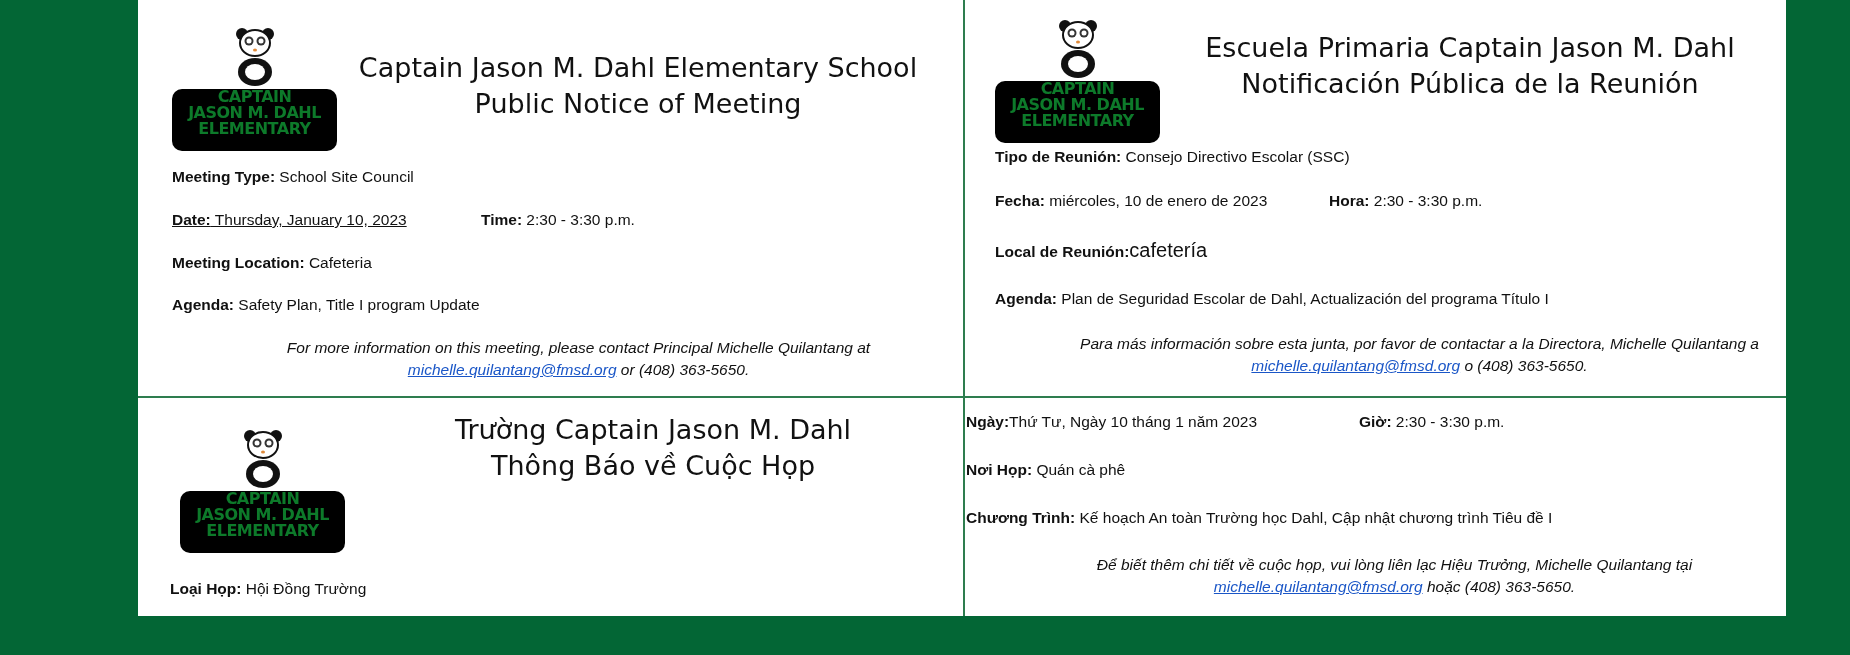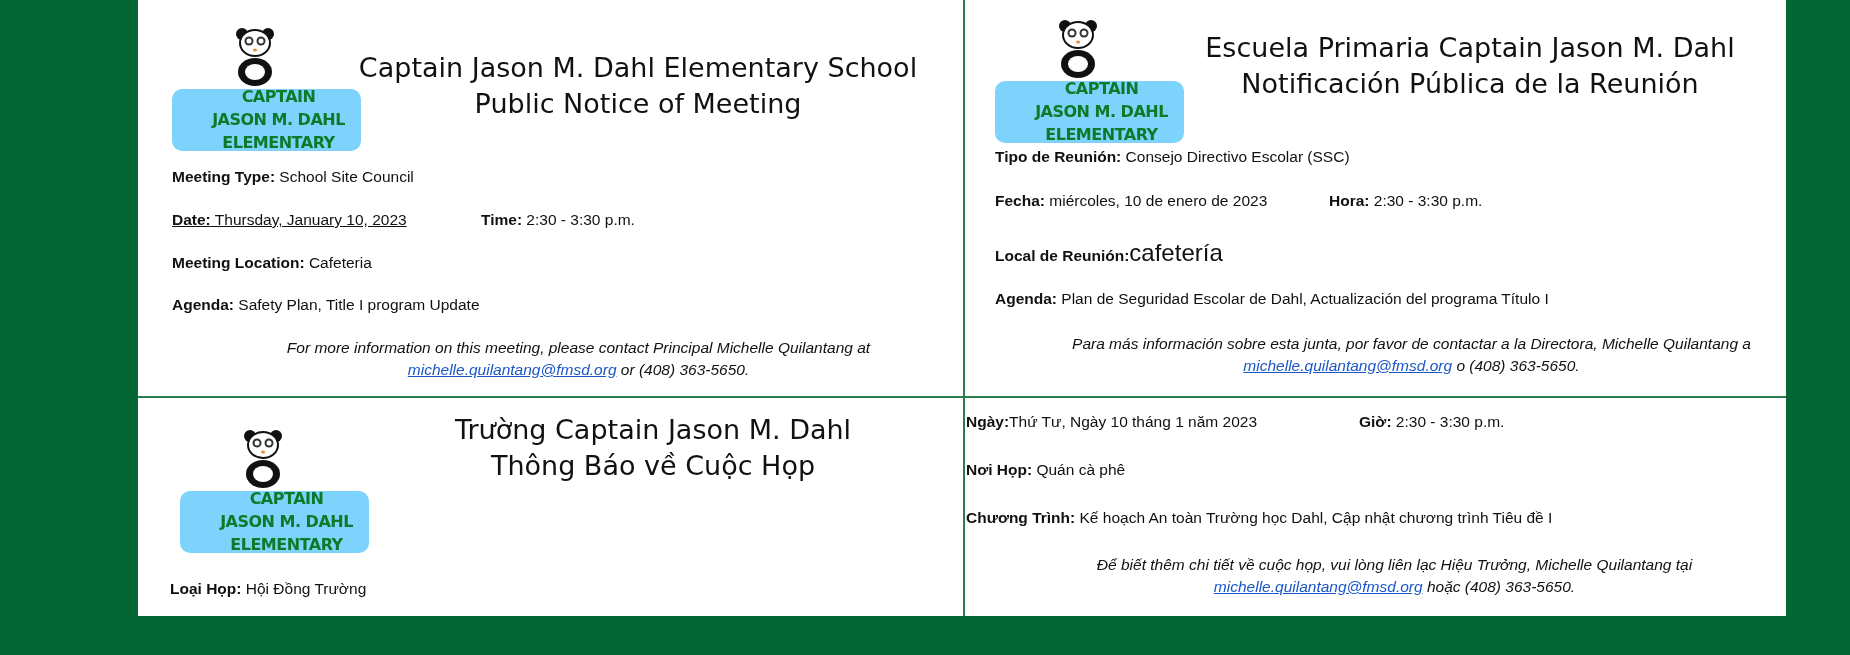--- a/index.html
+++ b/index.html
@@ -13,11 +13,10 @@
     .panel { position:absolute; }
     .logo { position:absolute; width:165px; height:125px; }
     .logo .badge {
-      position:absolute; left:0; bottom:0; width:100%; height:62px; background:#7dd3fc;
-      border-radius:10px; display:flex; flex-direction:column; align-items:center; justify-content:space-between;
+      position:absolute; left:0; bottom:0; width:100%; height:62px; background:#000000;
+      border-radius:10px; display:flex; flex-direction:column; align-items:center; justify-content:flex-start;
       font-family:"DejaVu Sans", sans-serif; font-weight:bold; color:#0d7a2a; font-size:16px; line-height:16px;
       letter-spacing:-0.5px;
-      padding-left:24px;
     }
     .logo .badge span { display:block; }
     .logo svg { position:absolute; left:50%; transform:translateX(-50%); top:0; }

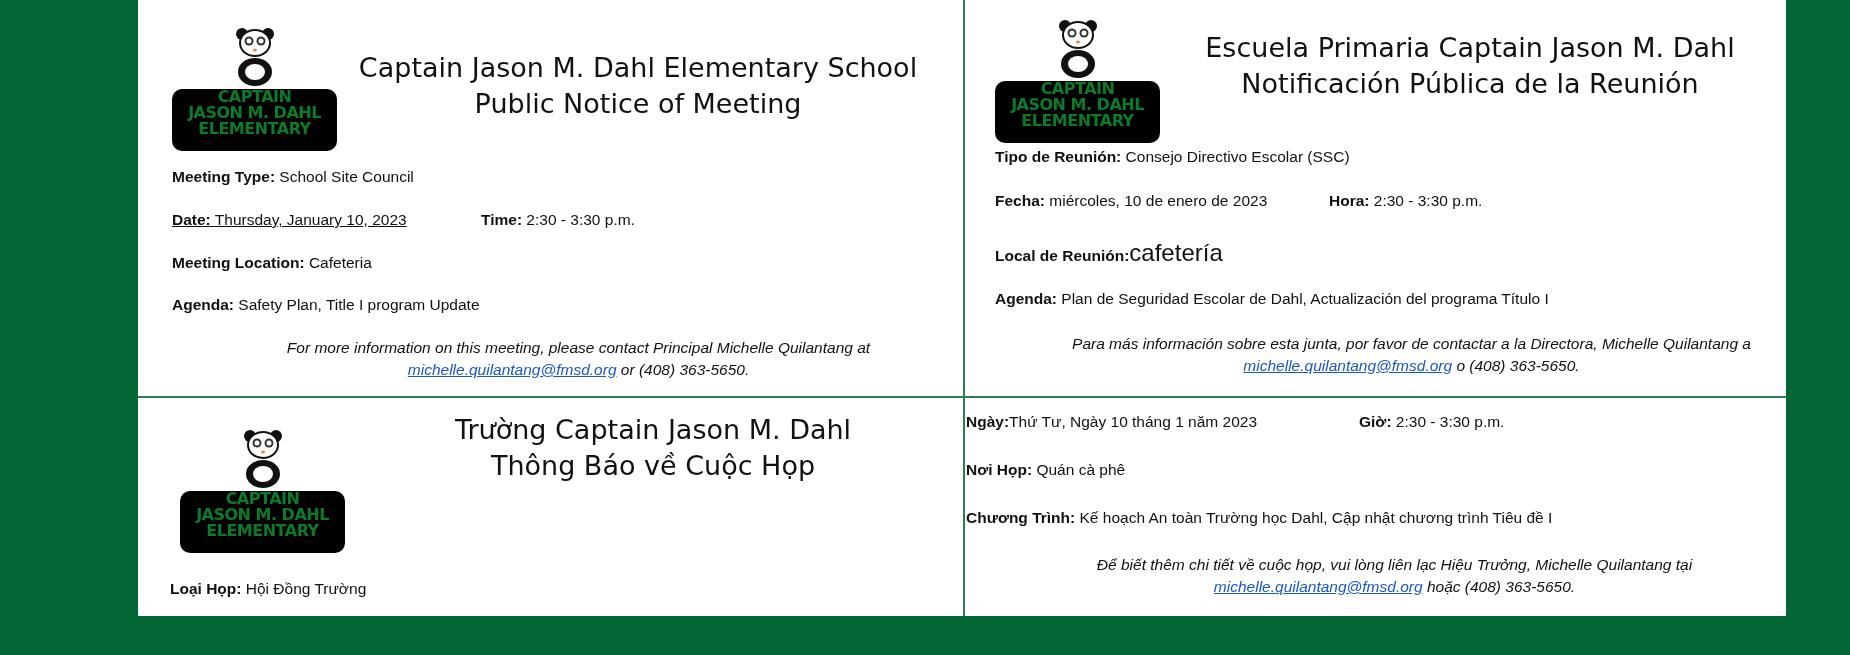--- a/index.html
+++ b/index.html
@@ -98,7 +98,7 @@
     <div class="field" style="left:30px;top:148px;"><b>Tipo de Reunión:</b><span> Consejo Directivo Escolar (SSC)</span></div>
     <div class="field" style="left:30px;top:192px;"><b>Fecha:</b><span> miércoles, 10 de enero de 2023</span></div>
     <div class="field" style="left:364px;top:192px;"><b>Hora:</b><span> 2:30 - 3:30 p.m.</span></div>
-    <div class="field" style="left:30px;top:239px;"><b>Local de Reunión:</b><span style="font-size:24px;">cafetería</span></div>
+    <div class="field" style="left:30px;top:239px;"><b>Local de Reunión:</b><span style="font-size:20px;">cafetería</span></div>
     <div class="field" style="left:30px;top:290px;"><b>Agenda:</b><span> Plan de Seguridad Escolar de Dahl, Actualización del programa Título I</span></div>
     <div class="note" style="left:8px;top:333px;width:821px;">
       <div>Para más información sobre esta junta, por favor de contactar a la Directora, Michelle Quilantang a</div>

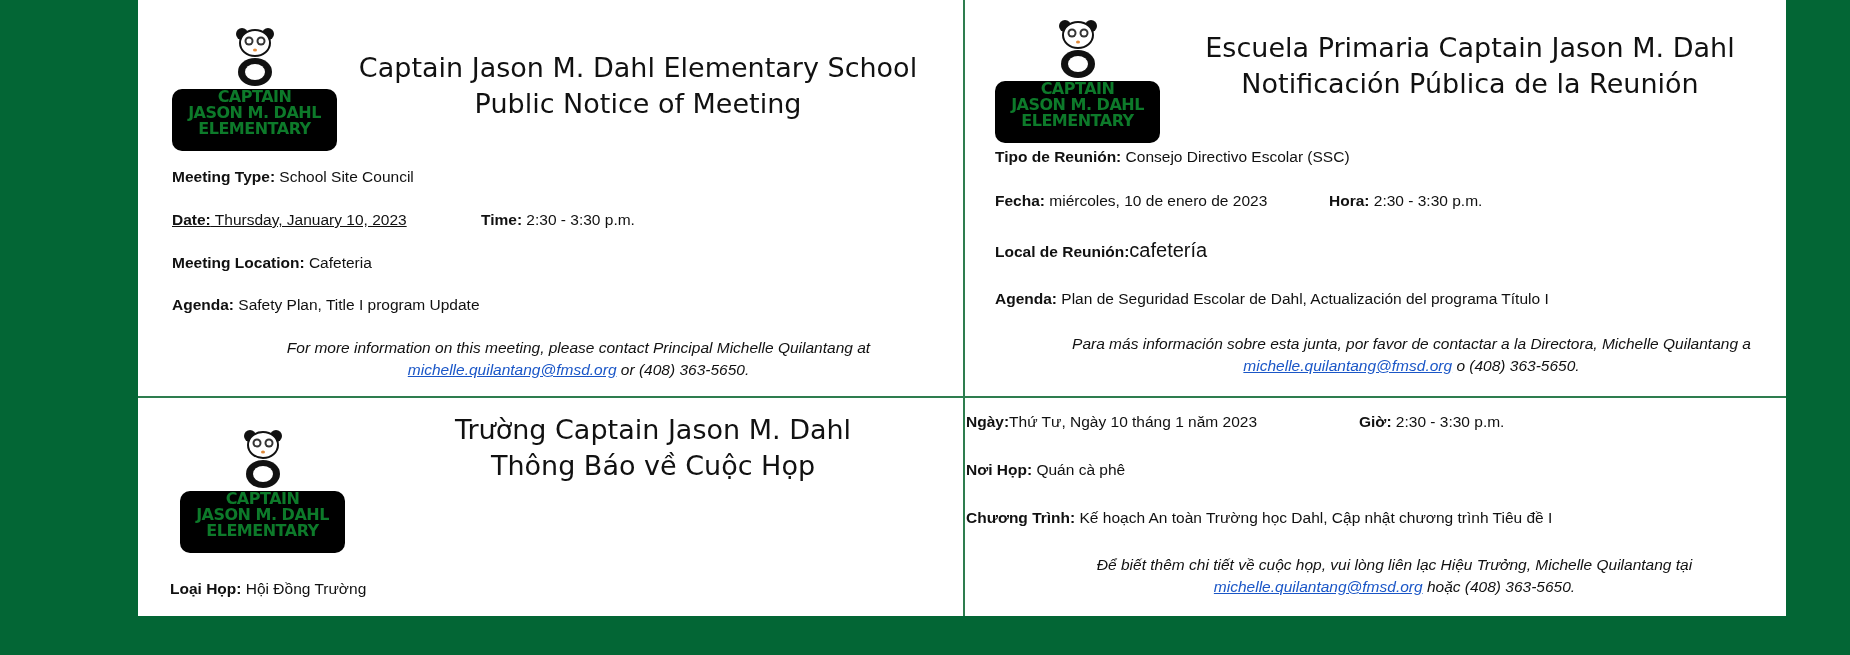--- a/index.html
+++ b/index.html
@@ -100,7 +100,7 @@
     <div class="field" style="left:364px;top:192px;"><b>Hora:</b><span> 2:30 - 3:30 p.m.</span></div>
     <div class="field" style="left:30px;top:239px;"><b>Local de Reunión:</b><span style="font-size:20px;">cafetería</span></div>
     <div class="field" style="left:30px;top:290px;"><b>Agenda:</b><span> Plan de Seguridad Escolar de Dahl, Actualización del programa Título I</span></div>
-    <div class="note" style="left:8px;top:333px;width:821px;">
+    <div class="note" style="left:16px;top:333px;width:821px;">
       <div>Para más información sobre esta junta, por favor de contactar a la Directora, Michelle Quilantang a</div>
       <div><a>michelle.quilantang@fmsd.org</a><span> o (408) 363-5650.</span></div>
     </div>

